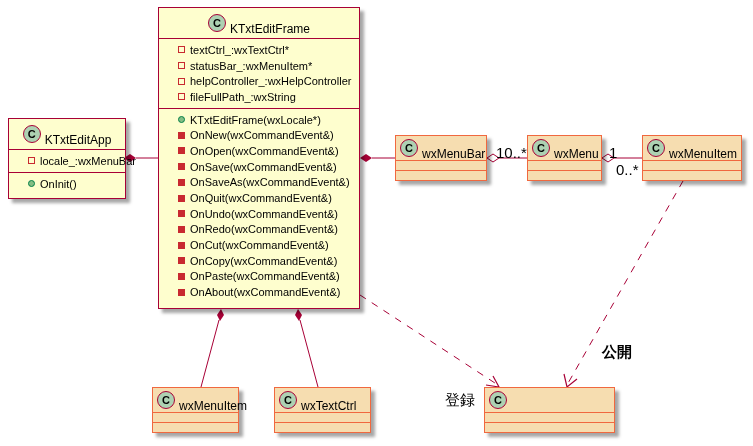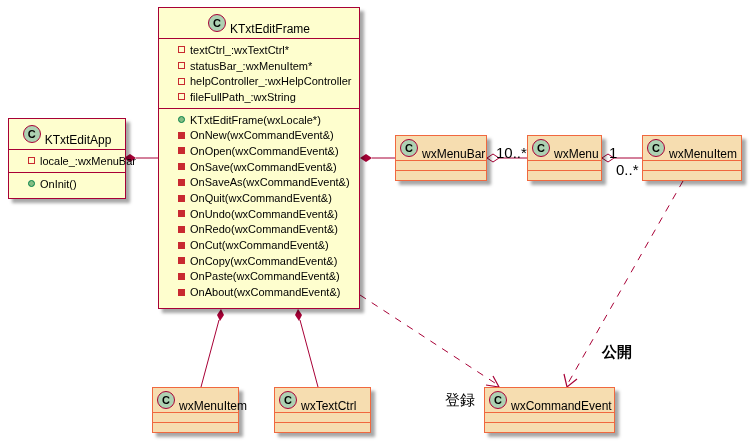--- a/index.html
+++ b/index.html
@@ -224,7 +224,6 @@
 <div class="cls ext" style="left:484px; top:387px; width:131px; height:46px;">
   <div class="hdr">
     <span class="badge">C</span>
-    <span class="name">wxCommandEvent</span>
   </div>
   <div class="sep"></div>
   <div class="sep"></div>

